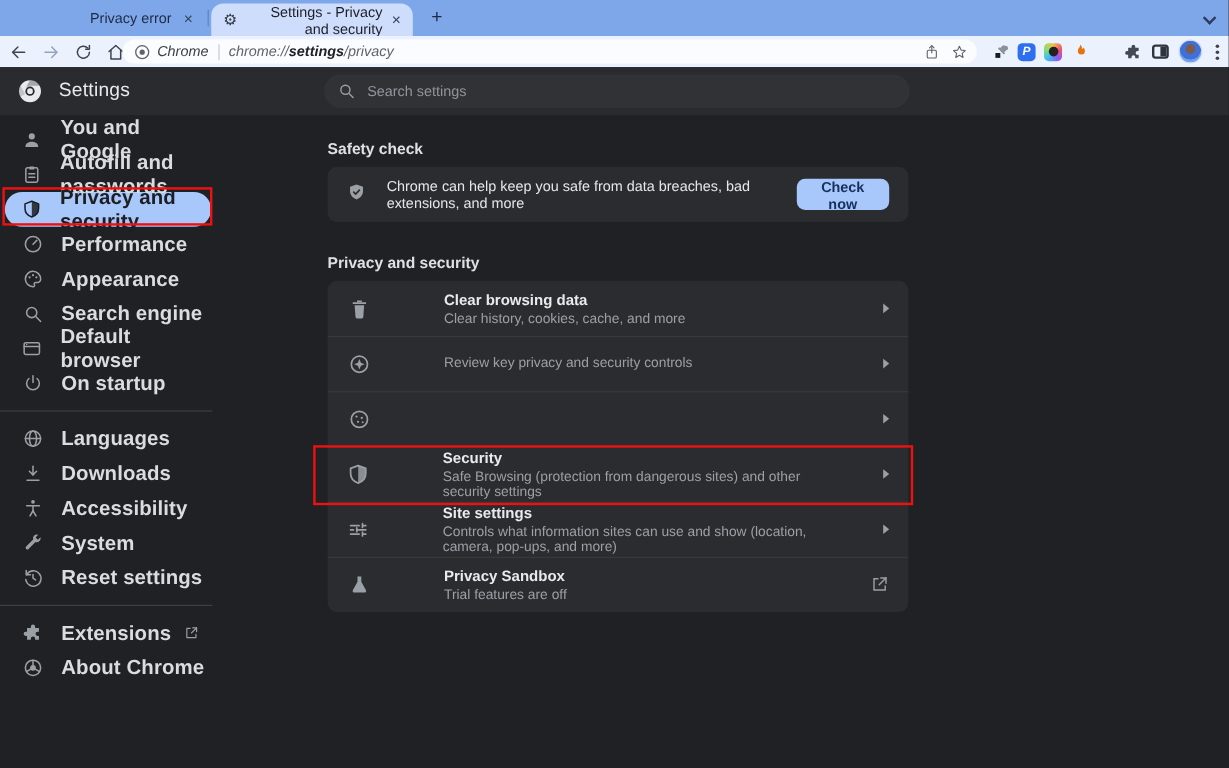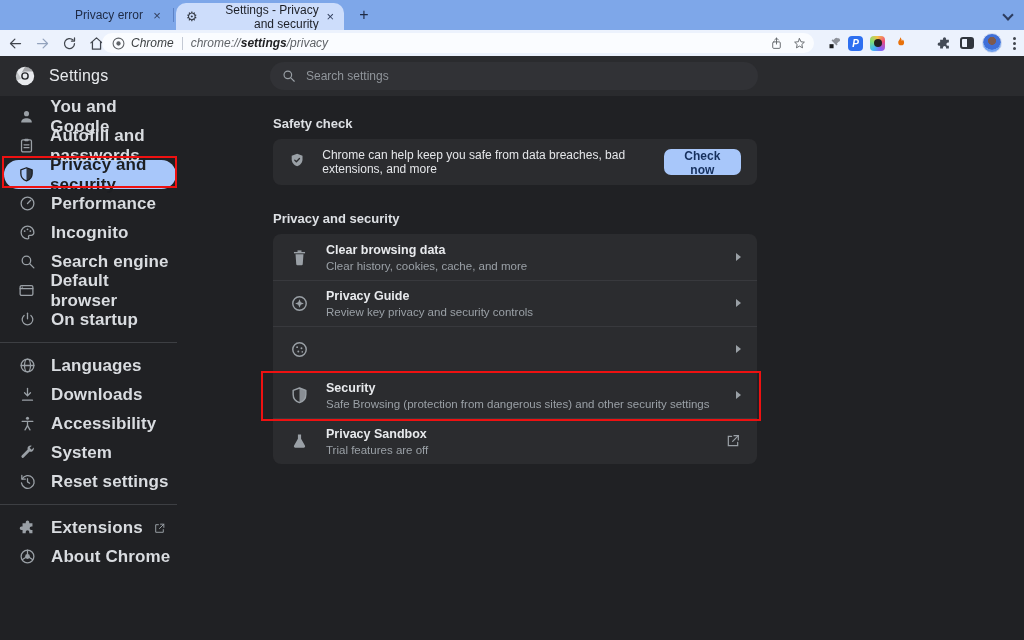--- a/index.html
+++ b/index.html
@@ -277,7 +277,7 @@
           <circle class="f" cx="16" cy="10" r="1.3"></circle>
         </svg>
       </span>
-    <span class="nav-label">Incognito</span>
+    <span class="nav-label">Appearance</span>
   </div>
   <div class="nav-item">
     <span class="nav-ico">

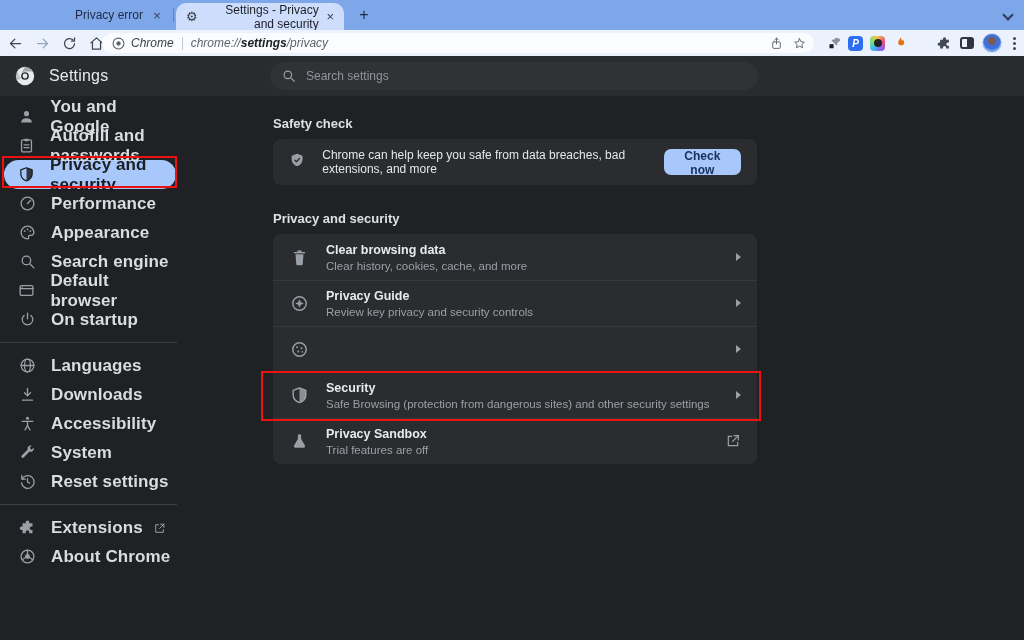--- a/index.html
+++ b/index.html
@@ -88,7 +88,7 @@
   .safety-ico { width:20px; height:20px; margin-right:17px; }
   .safety-text { font-size:12px; color:#e4e6e9; }
   .check-btn { margin-left:auto; height:26px; padding:0 13px; background:#a8c7fa; border:none; border-radius:7px; color:#16305d; font-size:12px; font-weight:bold; font-family:"Liberation Sans",sans-serif; cursor:pointer; }
-  .row { height:46px; display:flex; align-items:center; padding:0 16px; position:relative; cursor:pointer; }
+  .row { height:46px; display:flex; align-items:center; padding:0 16px; position:relative; cursor:pointer;gap:44px; }
   .row + .row::before { content:""; position:absolute; left:0; right:0; top:0; height:1px; background:#38393d; }
   .row-ico { width:20px; height:20px; margin-right:17px; display:flex; align-items:center; justify-content:center; }
   .row-ico svg { width:19px; height:19px; stroke:#9aa0a6; fill:none; stroke-width:1.8; stroke-linecap:round; stroke-linejoin:round; }

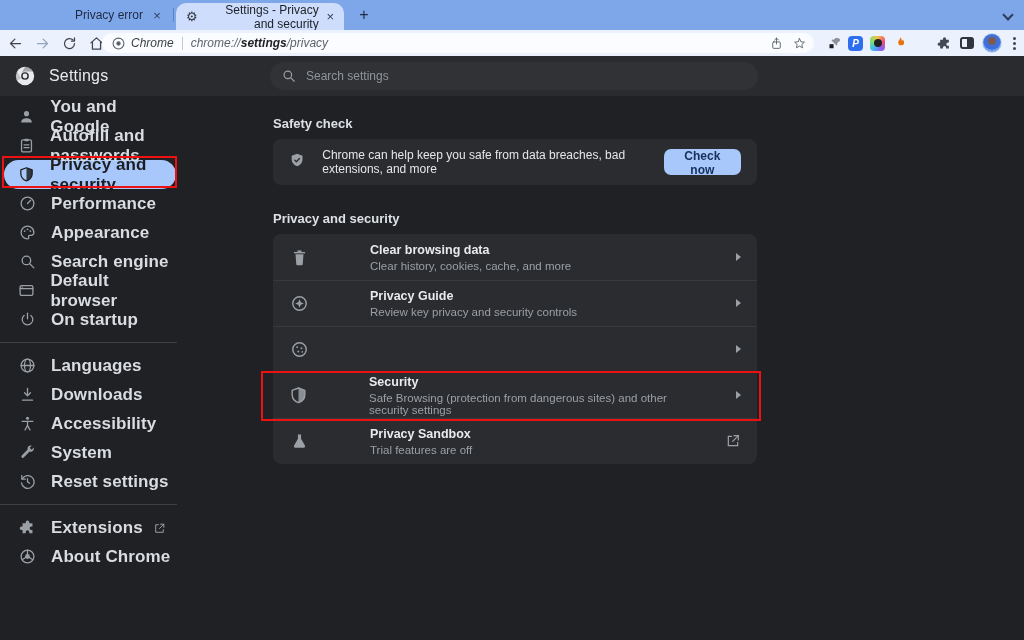--- a/index.html
+++ b/index.html
@@ -433,7 +433,6 @@
           </svg>
       </span>
       <span class="row-texts">
-        <span class="row-title">Privacy Guide</span>
         <span class="row-sub">Review key privacy and security controls</span>
       </span>
       <span class="row-trail">

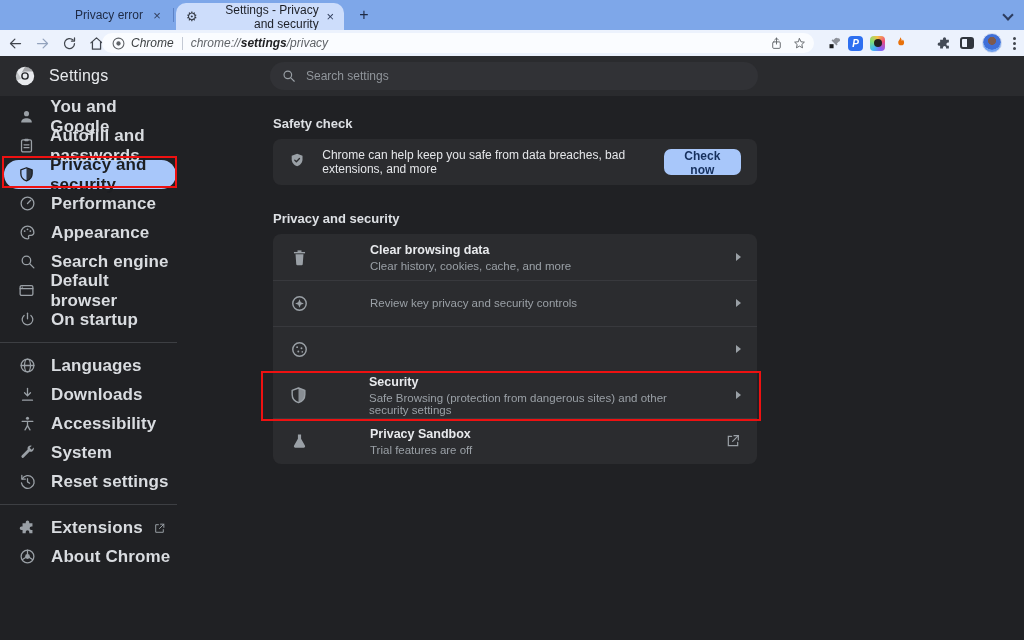--- a/index.html
+++ b/index.html
@@ -471,6 +471,20 @@
         </span>
     </div>
 
+    <div class="row">
+      <span class="row-ico">
+        <svg viewBox="0 0 24 24">
+            <path d="M4 7.5h9M16.5 7.5H20M16.5 5.5v4M4 12h3M10.5 12H20M10.5 10v4M4 16.5h9M16.5 16.5H20M16.5 14.5v4"></path>
+          </svg>
+      </span>
+      <span class="row-texts">
+        <span class="row-title">Site settings</span>
+        <span class="row-sub">Controls what information sites can use and show (location, camera, pop-ups, and more)</span>
+      </span>
+      <span class="row-trail">
+          <span class="chev"></span>
+        </span>
+    </div>
 
     <div class="row">
       <span class="row-ico">

